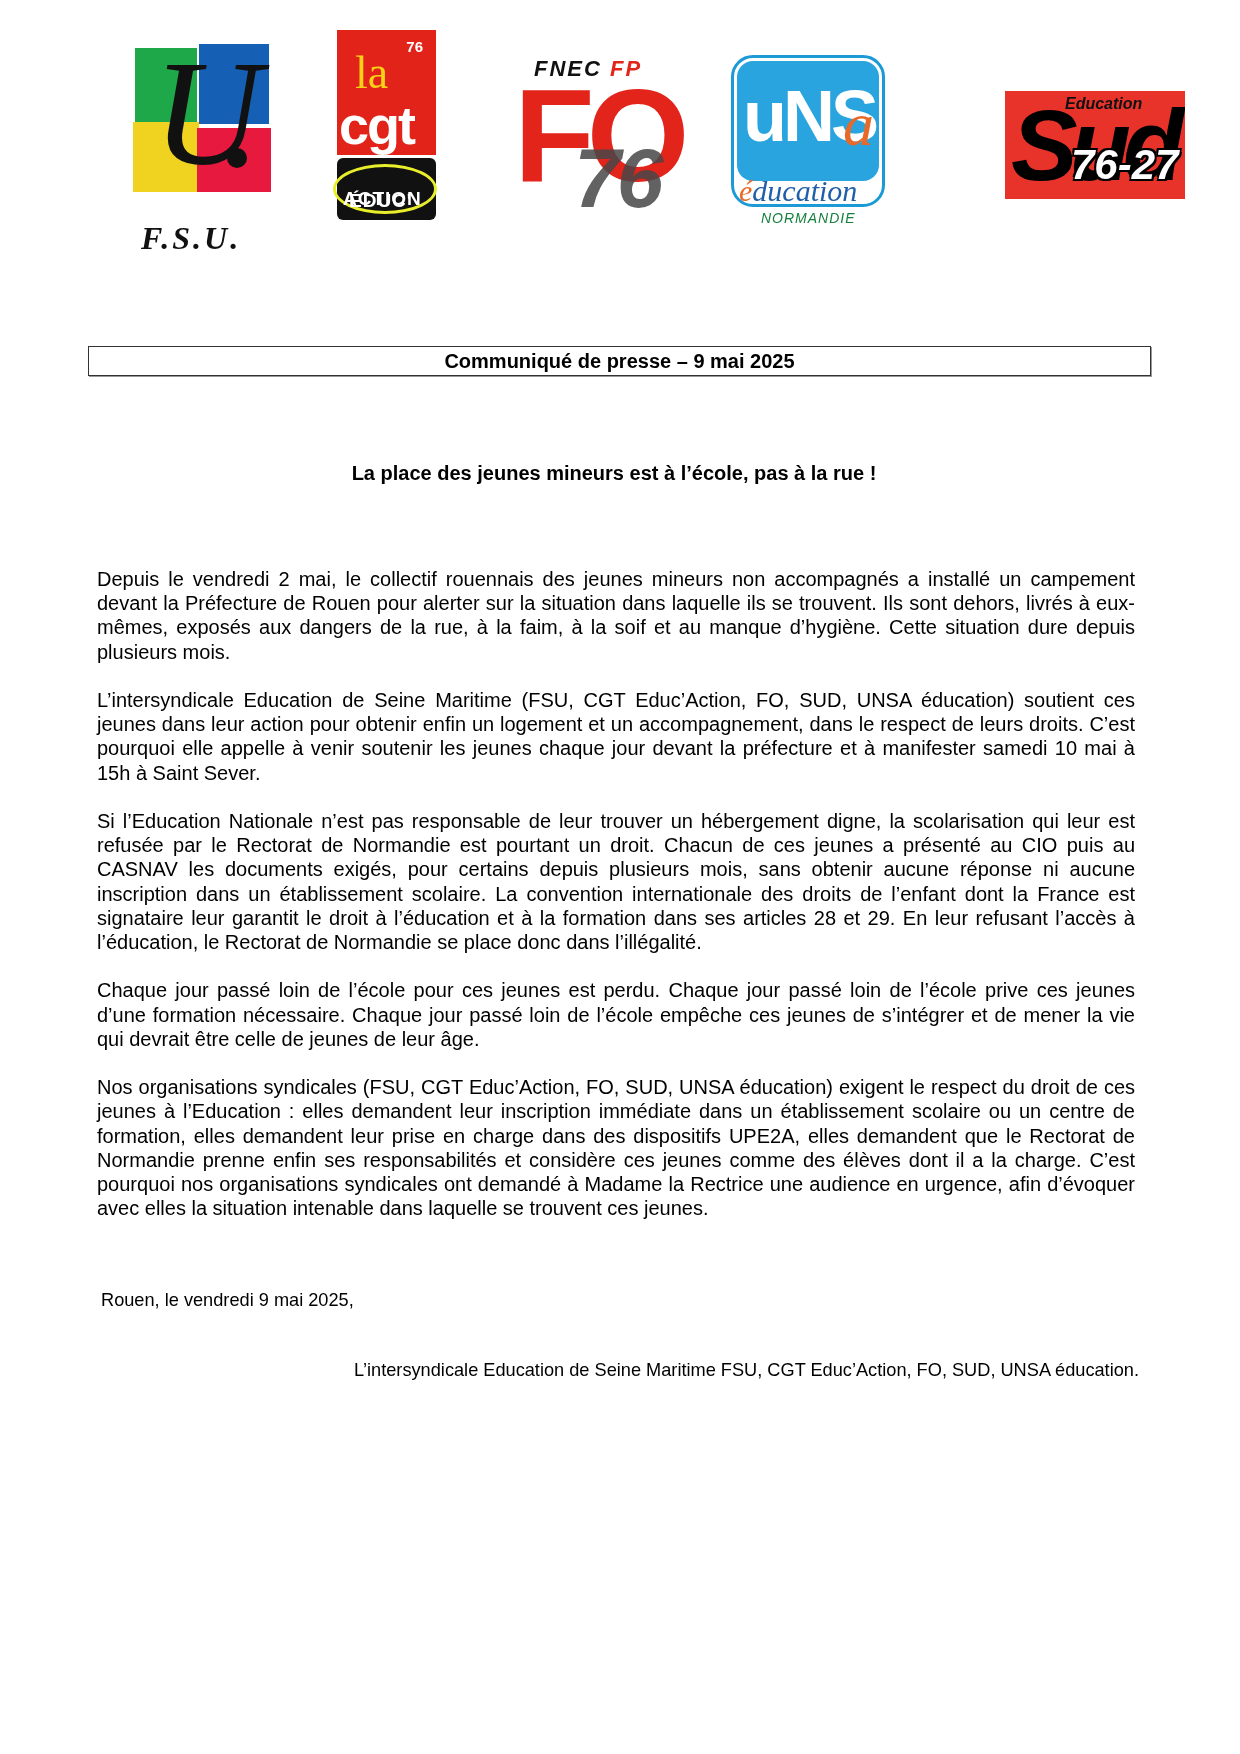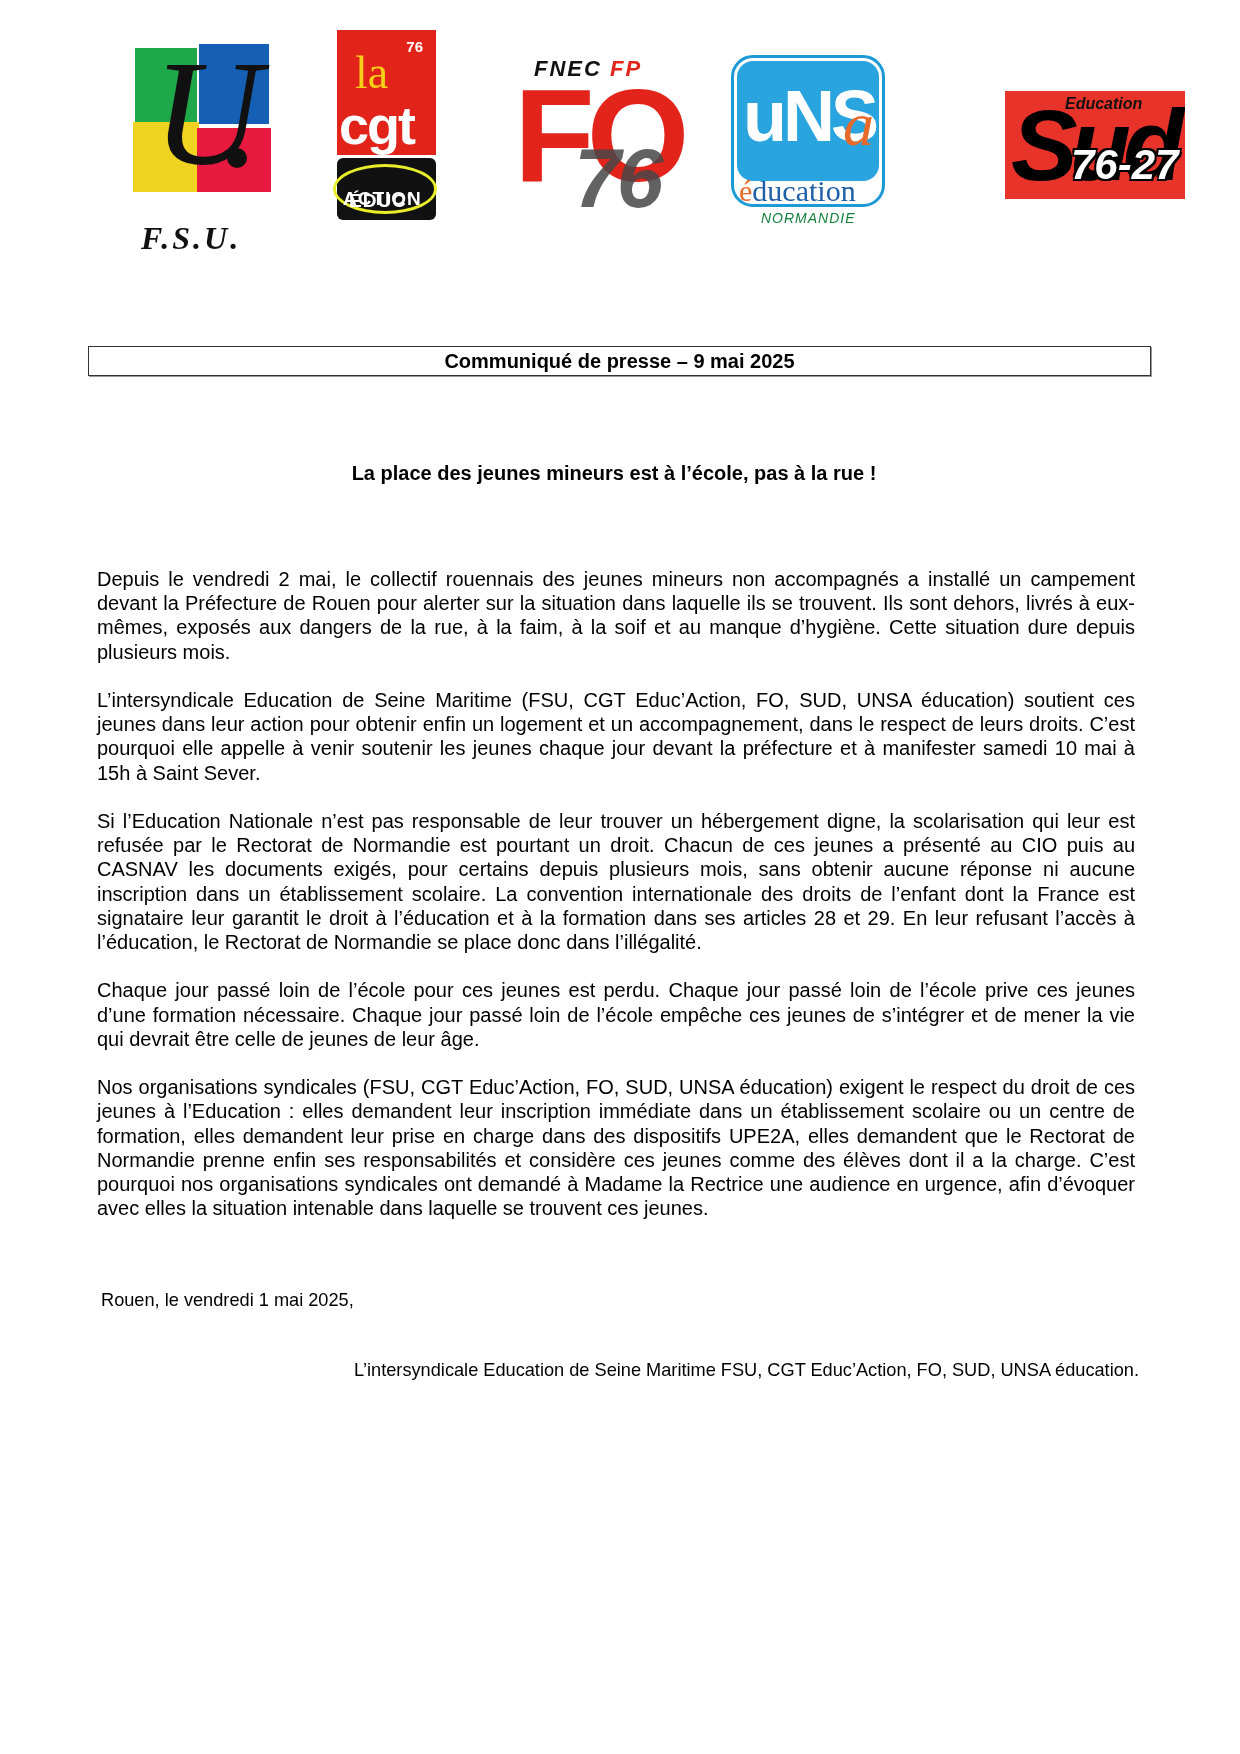--- a/index.html
+++ b/index.html
@@ -49,7 +49,7 @@
   .unsa .inner { position: absolute; left: 6px; top: 6px; width: 142px; height: 120px; background: #2aa4de; border-radius: 16px; }
   .unsa .letters { position: absolute; left: 12px; top: 6px; color: #fff; font-weight: bold; font-size: 72px; line-height: 110px; letter-spacing: -4px; }
   .unsa .a { position: absolute; left: 112px; top: 38px; color: #e86a2b; font-family: "Liberation Serif", serif; font-style: italic; font-size: 62px; line-height: 62px; }
-  .unsa .educ { position: absolute; left: 8px; top: 120px; font-family: "Liberation Serif", serif; font-size: 30px; color: #1f5ea8; line-height: 32px; }
+  .unsa .educ { position: absolute; left: 8px; top: 120px; font-family: "Liberation Serif", serif; font-style: italic; font-size: 30px; color: #1f5ea8; line-height: 32px; }
   .unsa .educ span { color: #e86a2b; }
   .unsa .norm { position: absolute; left: 30px; top: 155px; font-style: italic; font-size: 14px; color: #15803d; letter-spacing: 1px; }
 

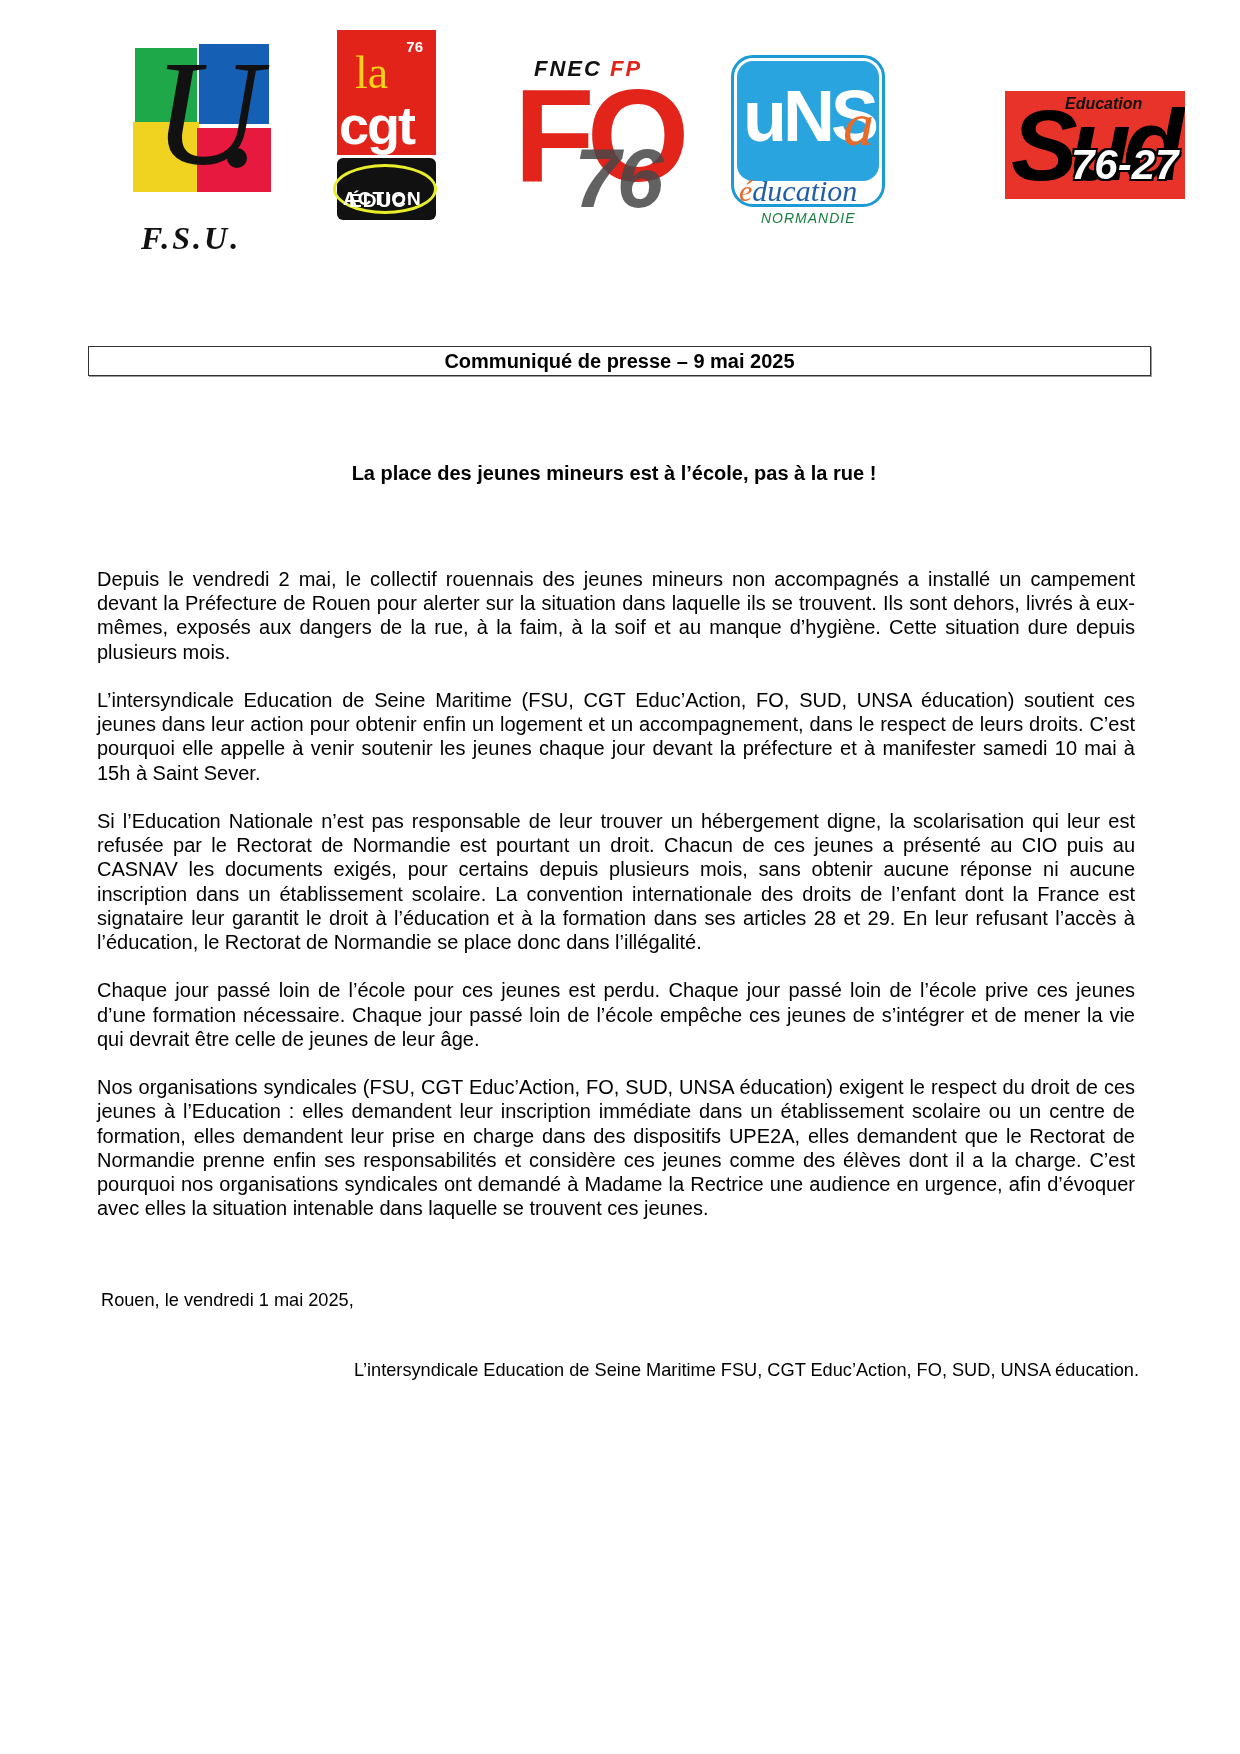--- a/index.html
+++ b/index.html
@@ -134,7 +134,7 @@
   <p>Nos organisations syndicales (FSU, CGT Educ’Action, FO, SUD, UNSA éducation)  exigent le respect du droit de ces jeunes à l’Education : elles demandent leur inscription immédiate dans un établissement scolaire ou un centre de formation, elles demandent leur prise en charge dans des dispositifs UPE2A, elles demandent que le Rectorat de Normandie prenne enfin ses responsabilités et considère ces jeunes comme des élèves dont il a la charge. C’est pourquoi nos organisations syndicales ont demandé à Madame la Rectrice une audience en urgence, afin d’évoquer avec elles la situation intenable dans laquelle se trouvent ces jeunes.</p>
 </div>
 
-<div class="place">Rouen, le vendredi 1 mai 2025,</div>
+<div class="place">Rouen, le vendredi 9 mai 2025,</div>
 <div class="sign">L’intersyndicale Education de Seine Maritime FSU, CGT Educ’Action, FO, SUD, UNSA éducation.</div>
 
 </body></html>

